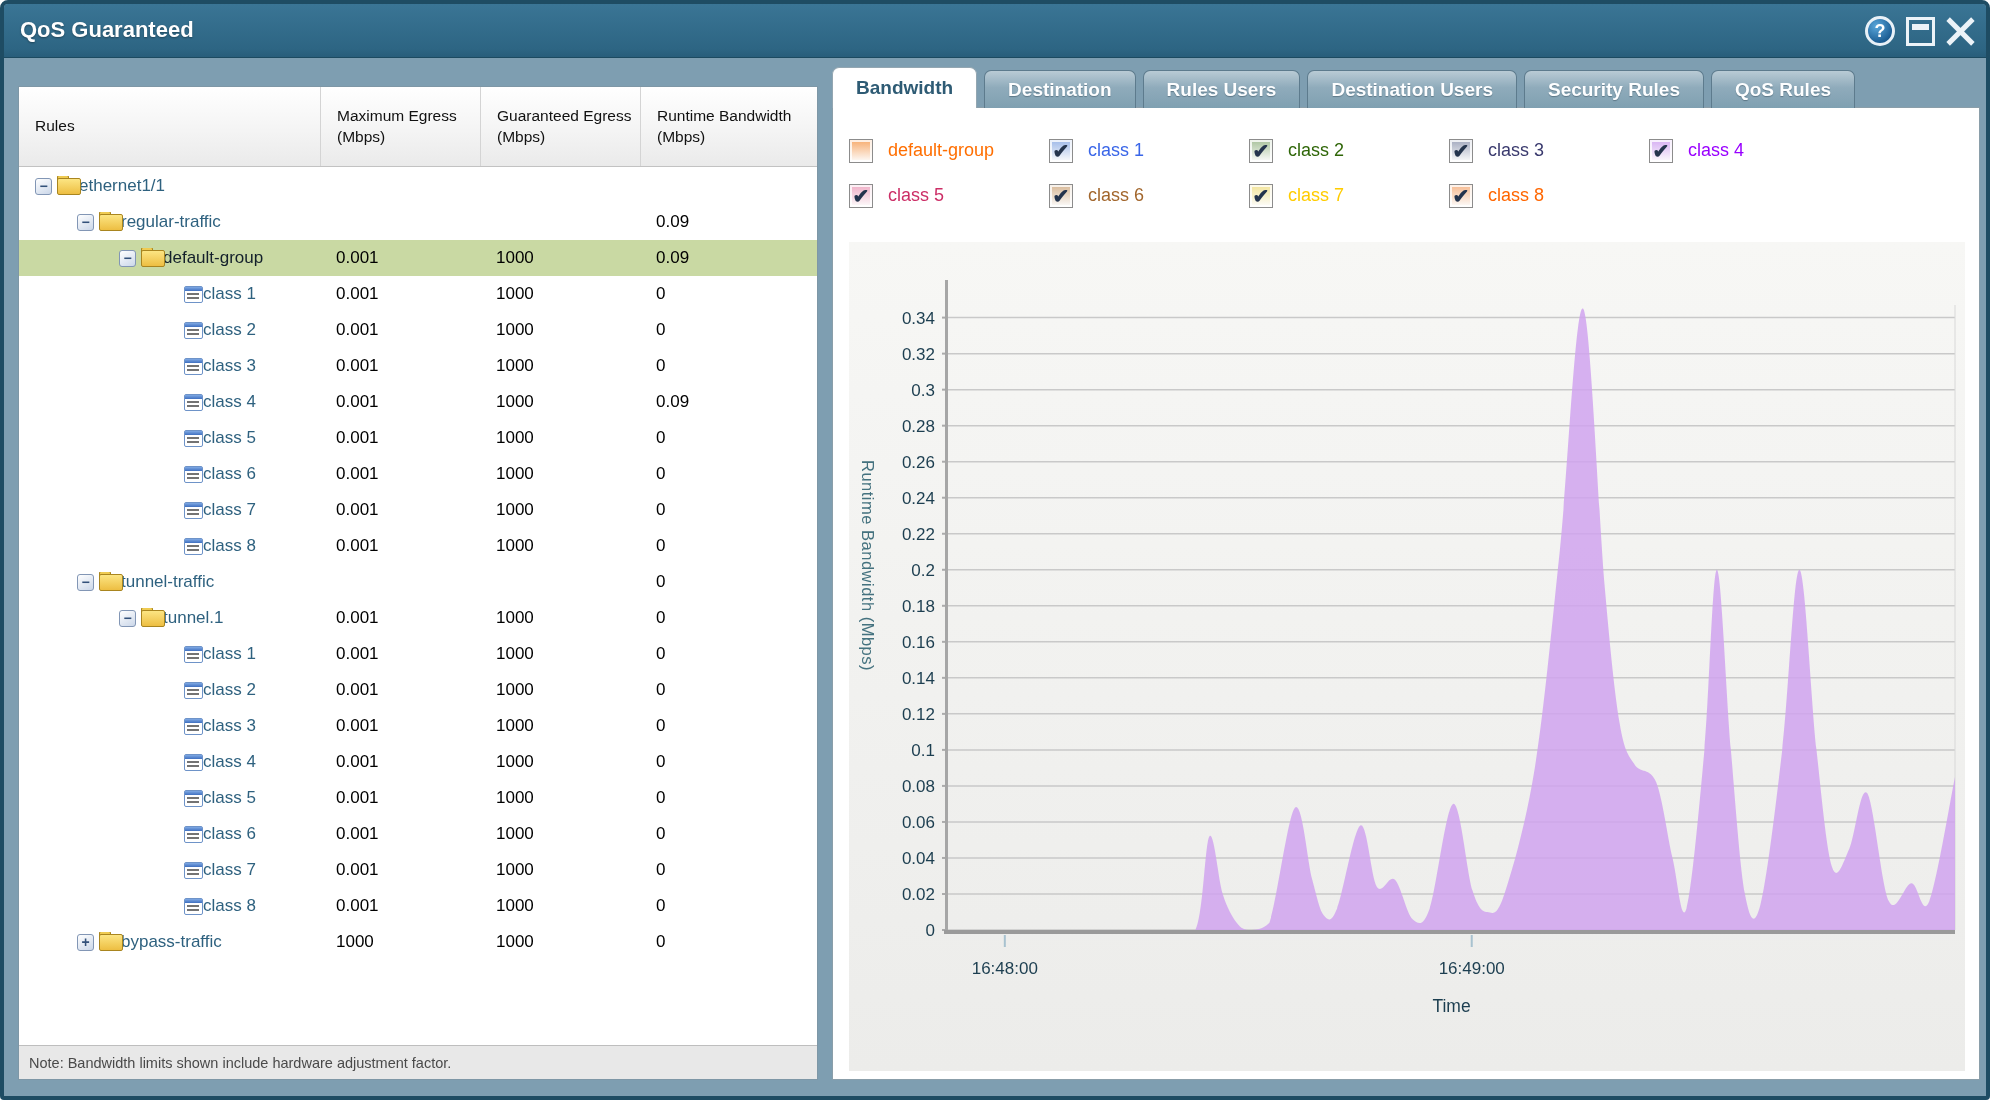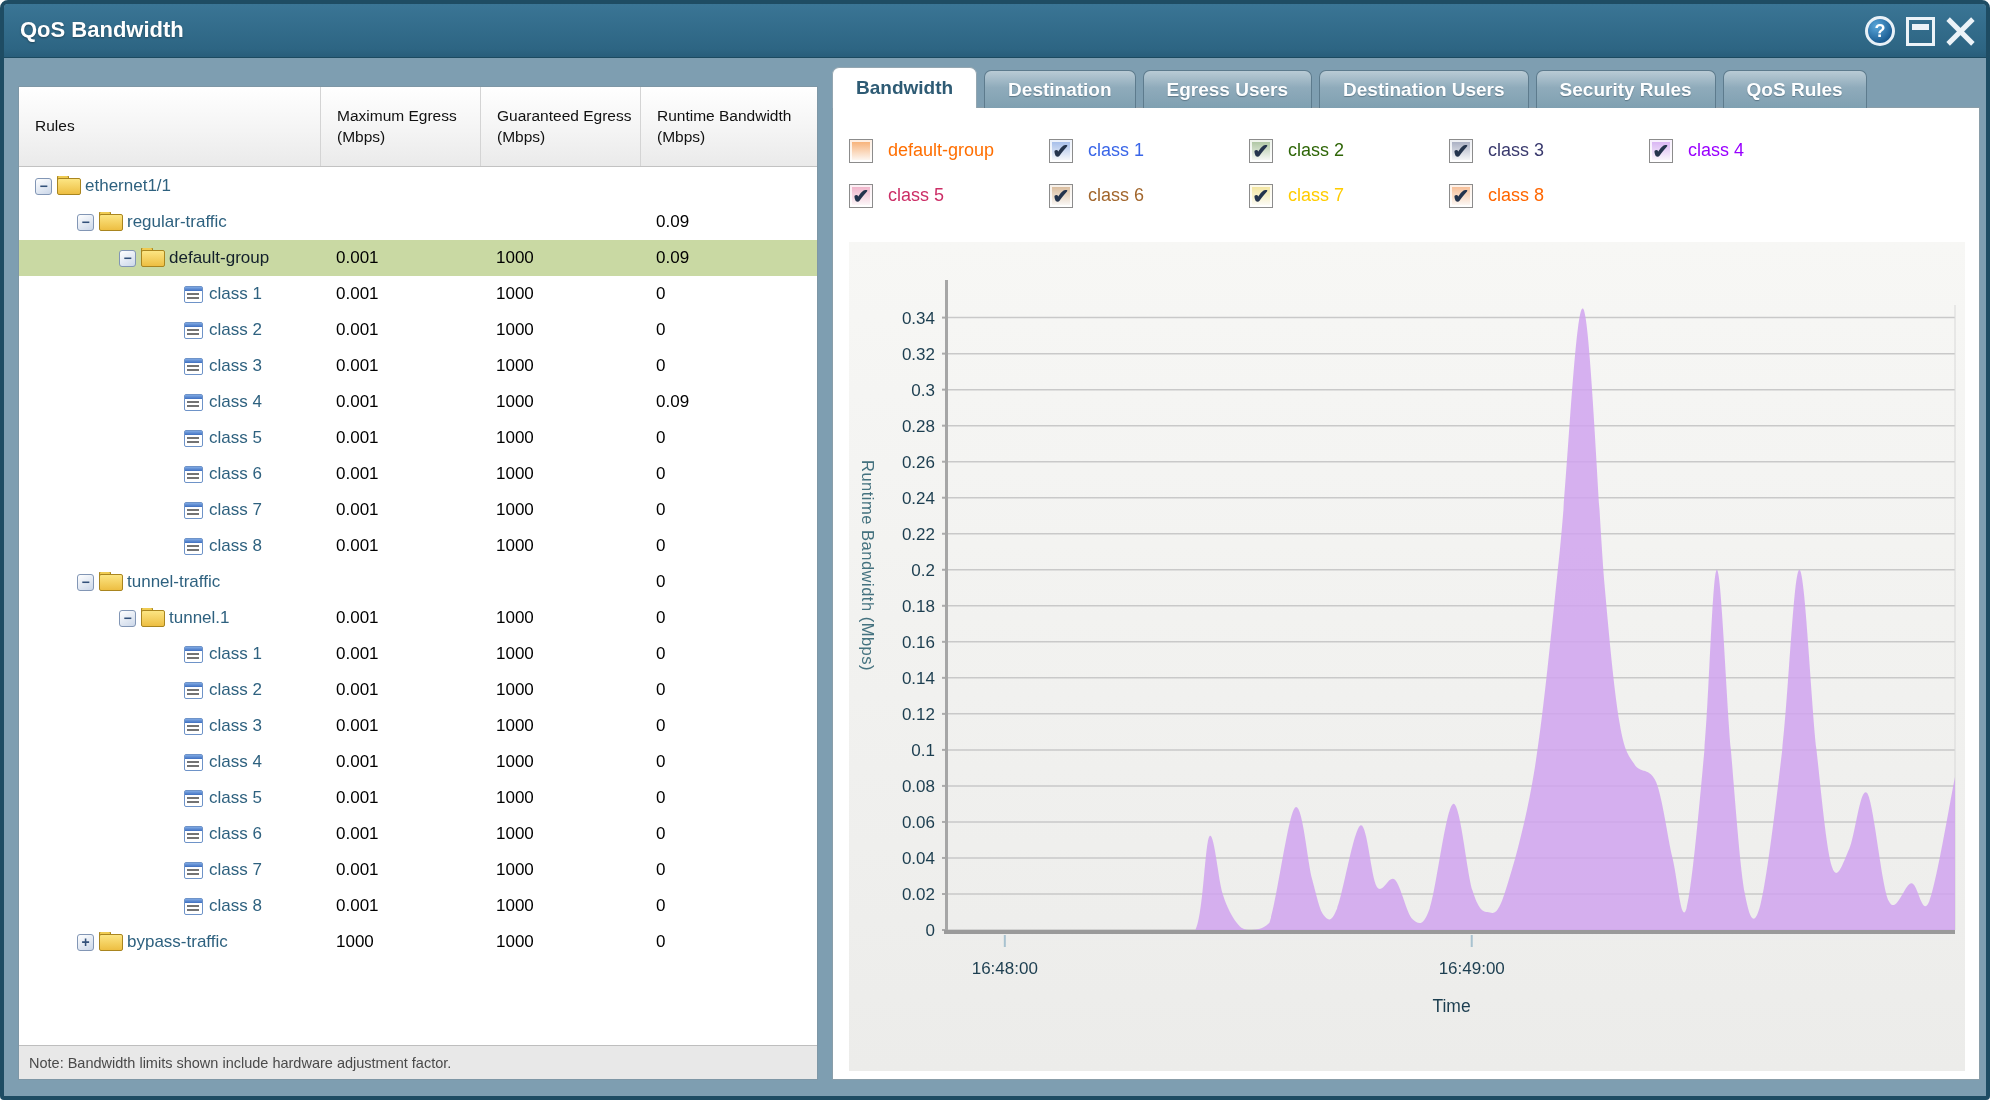--- a/index.html
+++ b/index.html
@@ -83,7 +83,7 @@
 <div class="dialog">
 
   <div class="titlebar">
-    <div class="title">QoS Bandwidth</div>
+    <div class="title">QoS Guaranteed</div>
     <div class="winbtns">
       <div class="help-btn">?</div>
       <div class="restore-btn"></div>

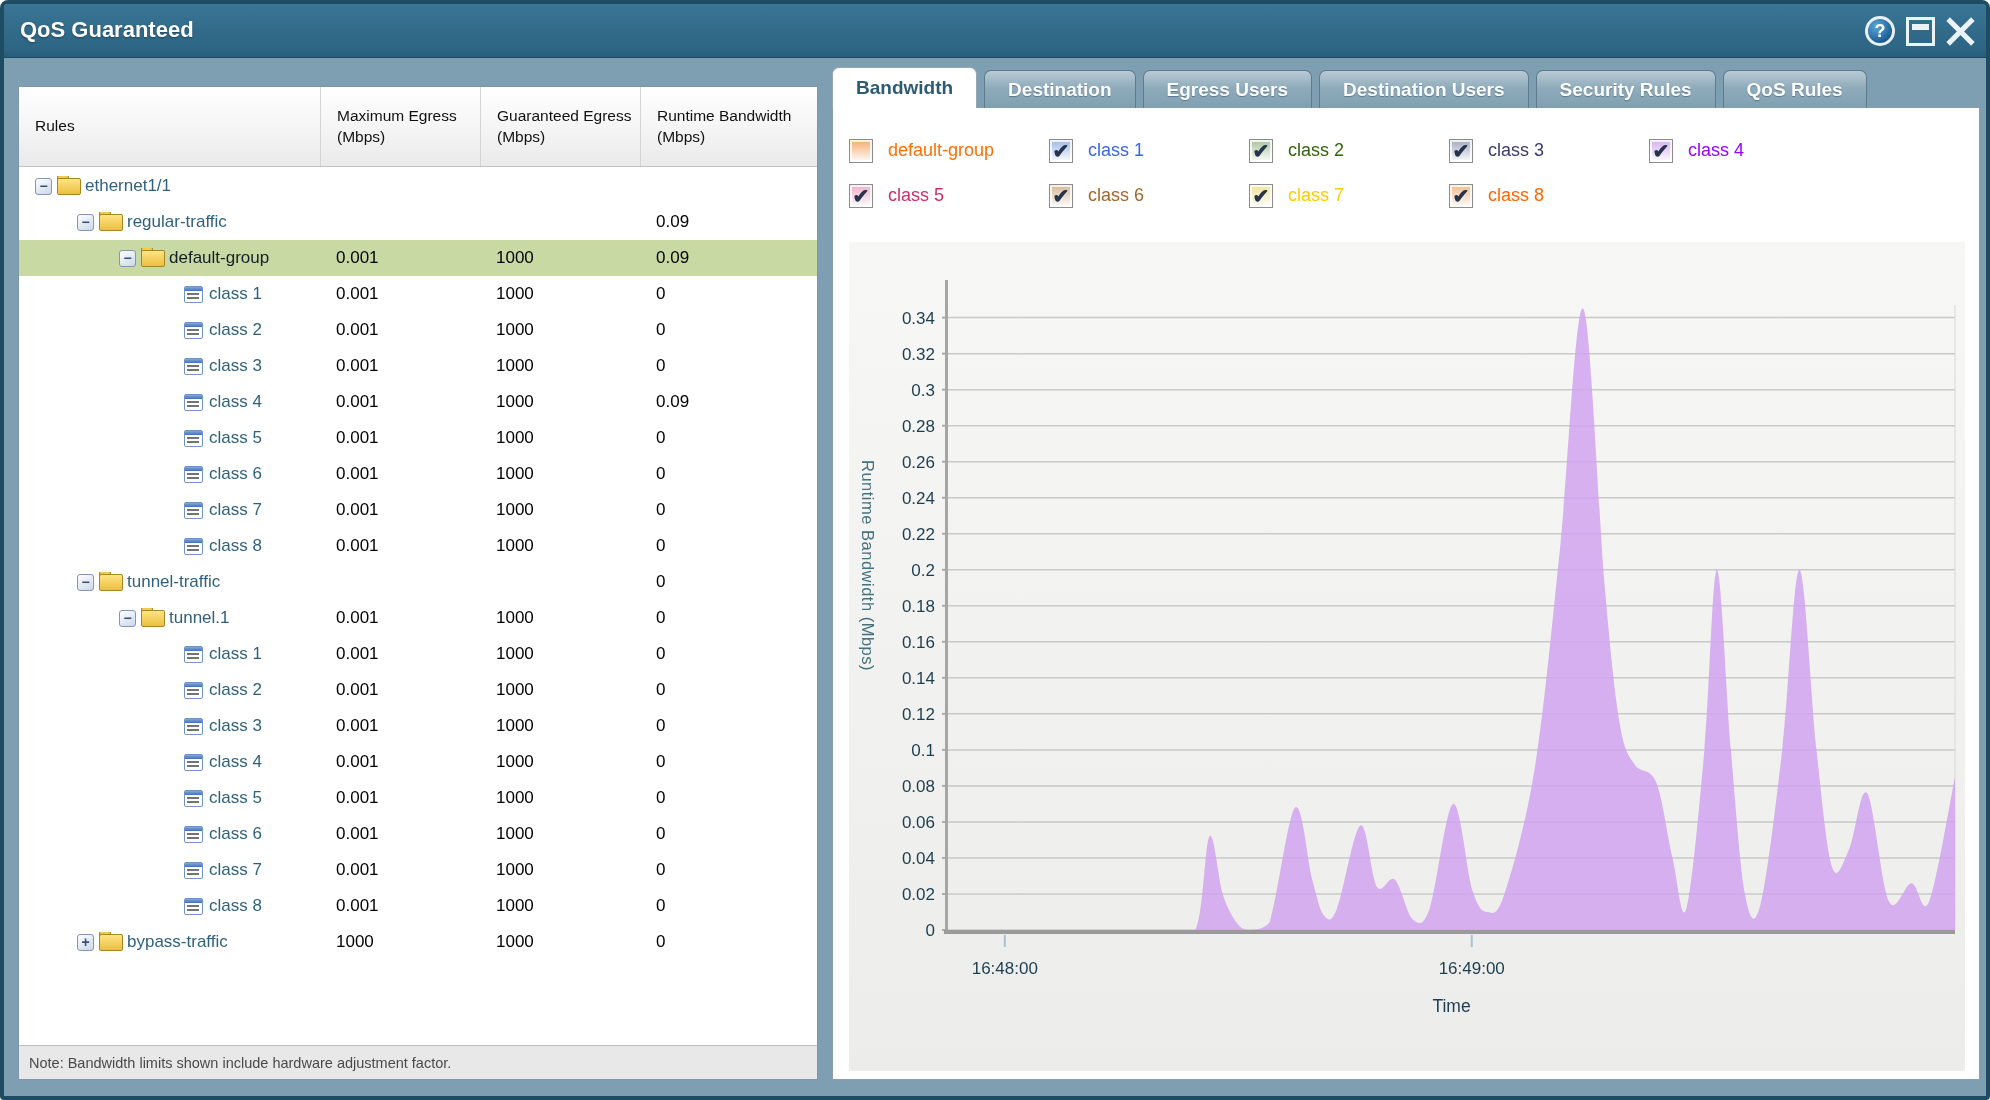--- a/index.html
+++ b/index.html
@@ -310,7 +310,7 @@
   <div class="tabs" id="tabs">
       <div class="tab active">Bandwidth</div>
       <div class="tab">Destination</div>
-      <div class="tab">Egress Users</div>
+      <div class="tab">Rules Users</div>
       <div class="tab">Destination Users</div>
       <div class="tab">Security Rules</div>
       <div class="tab">QoS Rules</div>

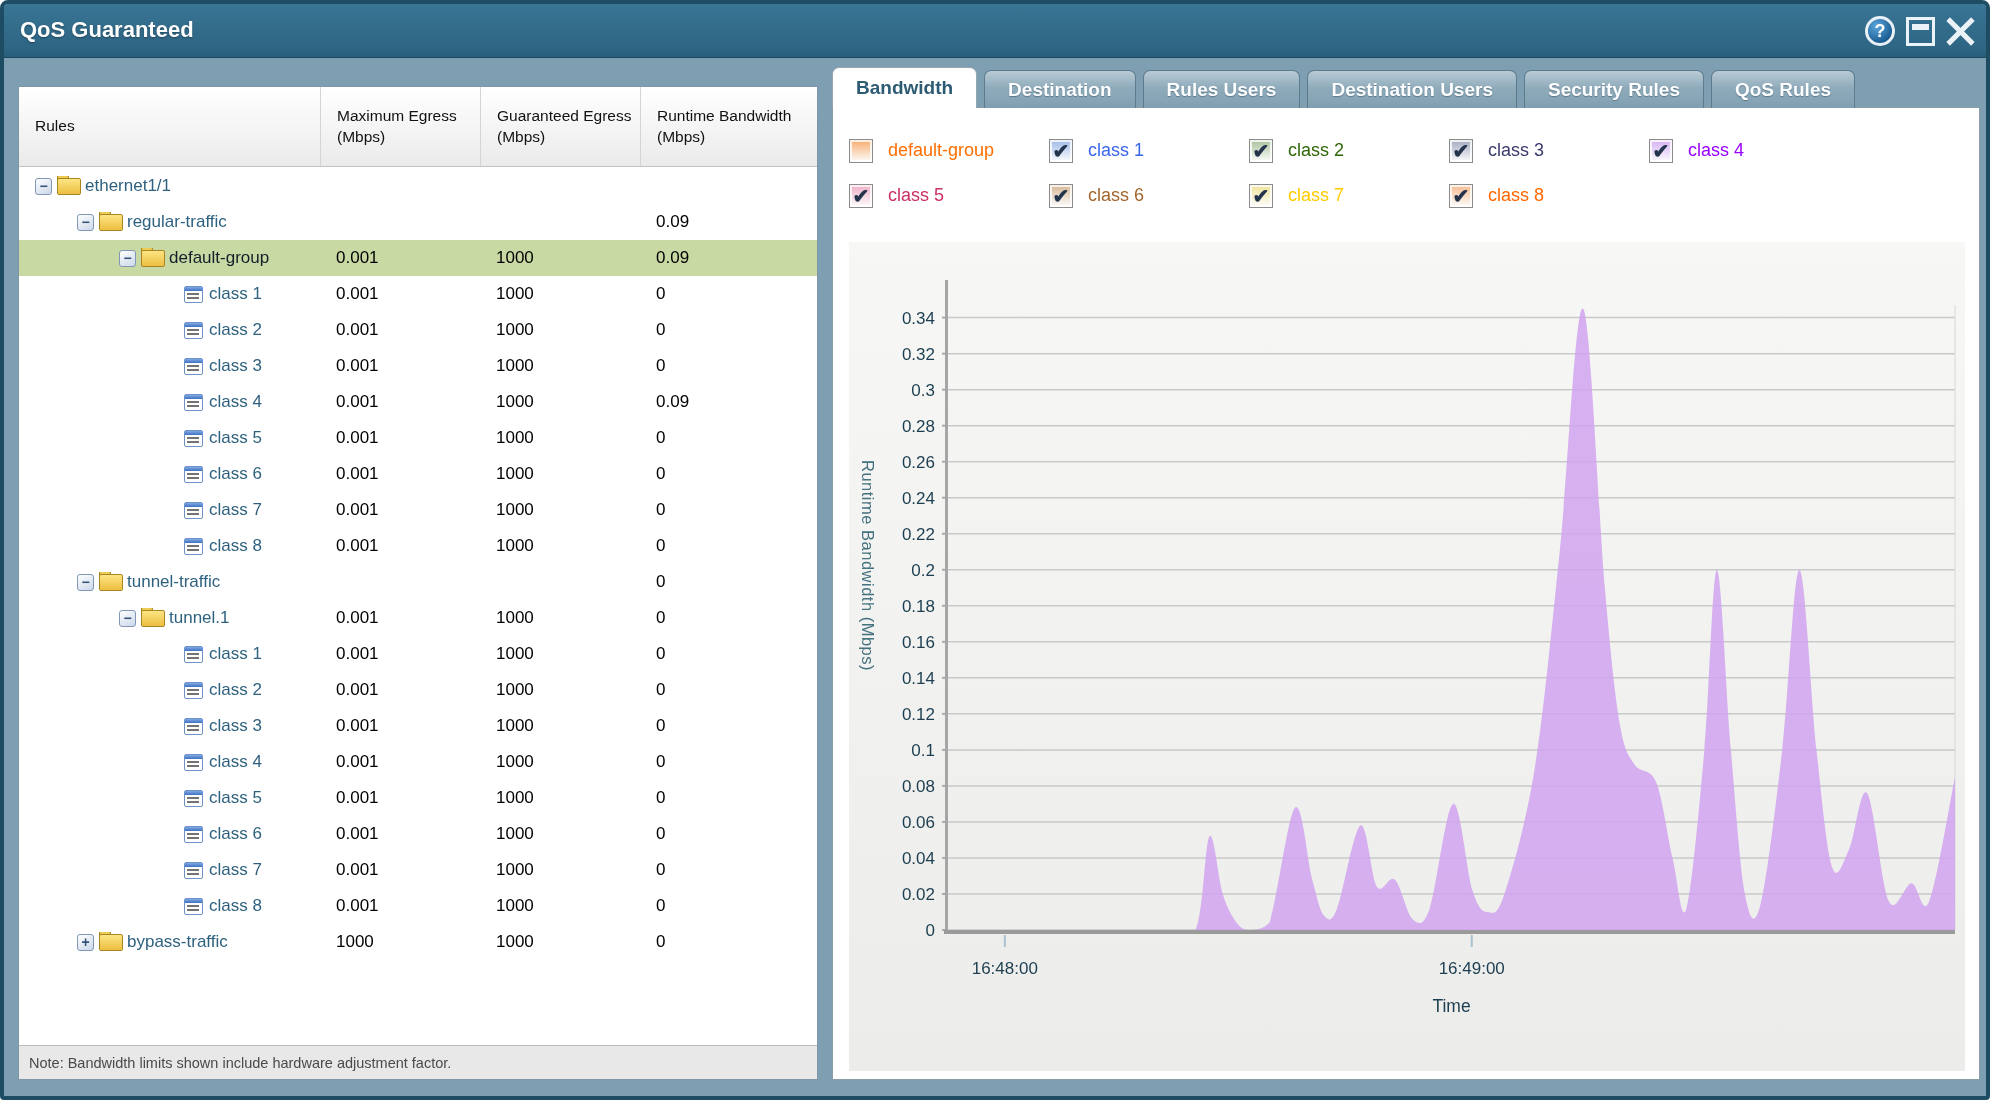--- a/index.html
+++ b/index.html
@@ -38,7 +38,7 @@
   .cell-name { width:302px; display:flex; align-items:center; overflow:hidden; white-space:nowrap; }
   .cell-num { width:160px; padding-left:15px; color:#000; }
   .cell-rb { flex:1; }
-  .tree-label { color:#2E617F; margin-left:6px; }
+  .tree-label { color:#2E617F; }
   .t-row.selected .tree-label { color:#13202B; }
   .expander { width:17px; height:17px; min-width:17px; border:1px solid #8296B5; border-radius:3px;
     background:linear-gradient(150deg,#FFFFFF,#CBD7E9); color:#33517A; font-size:14px; font-weight:bold;

